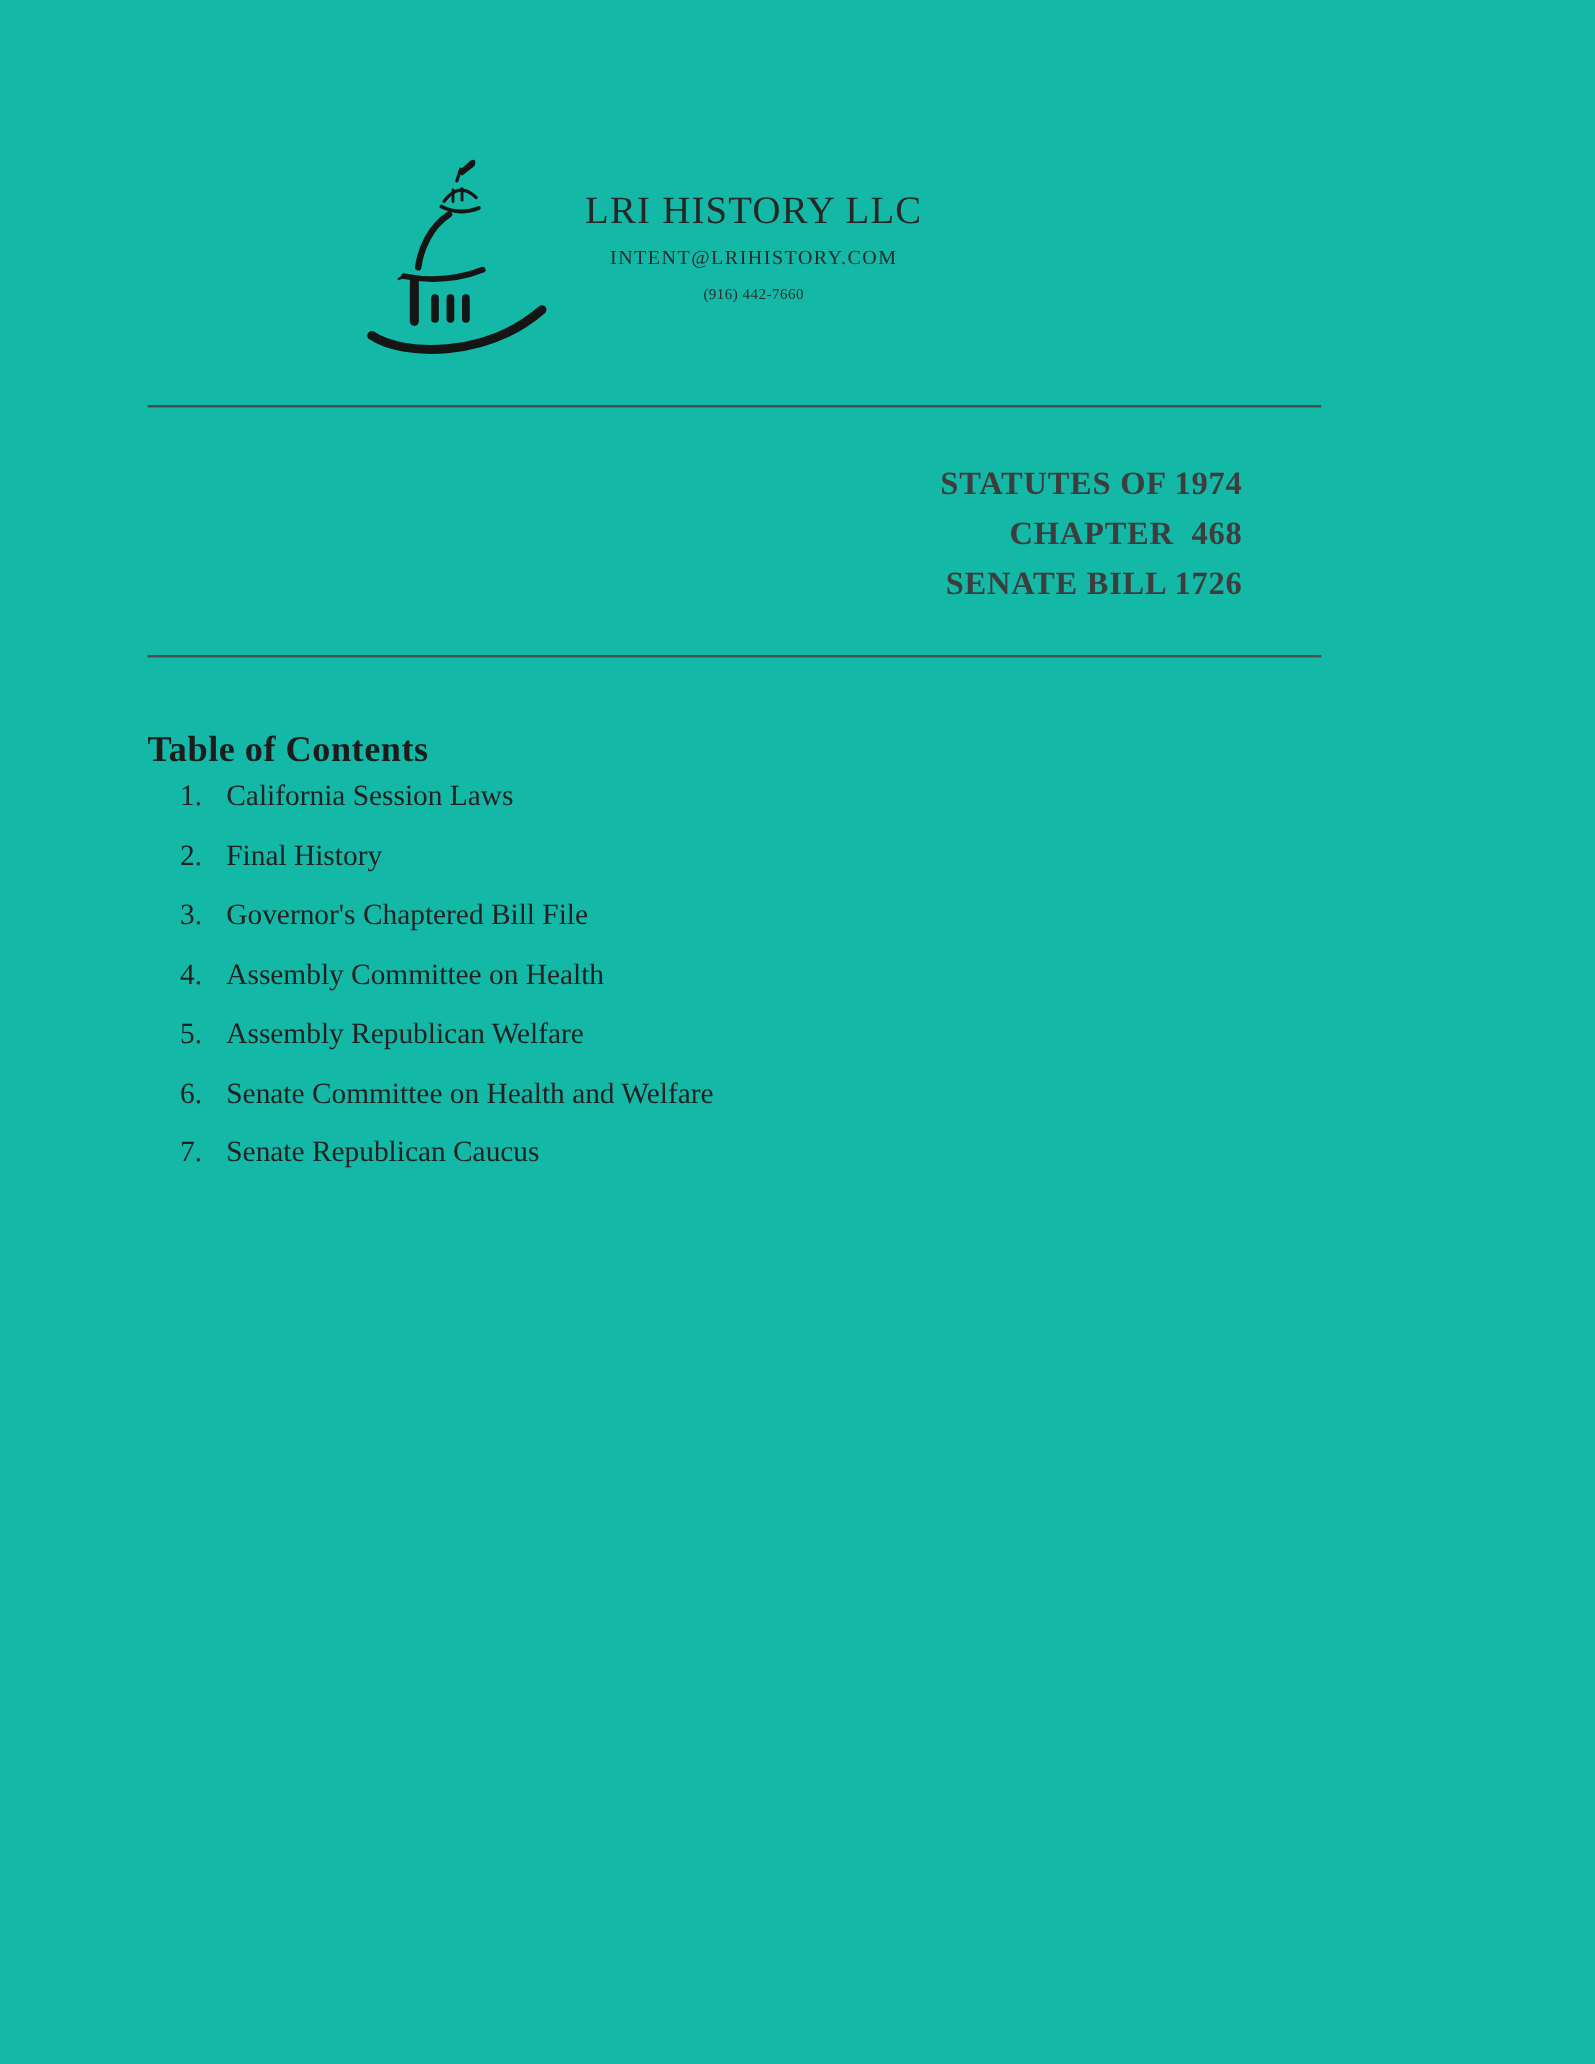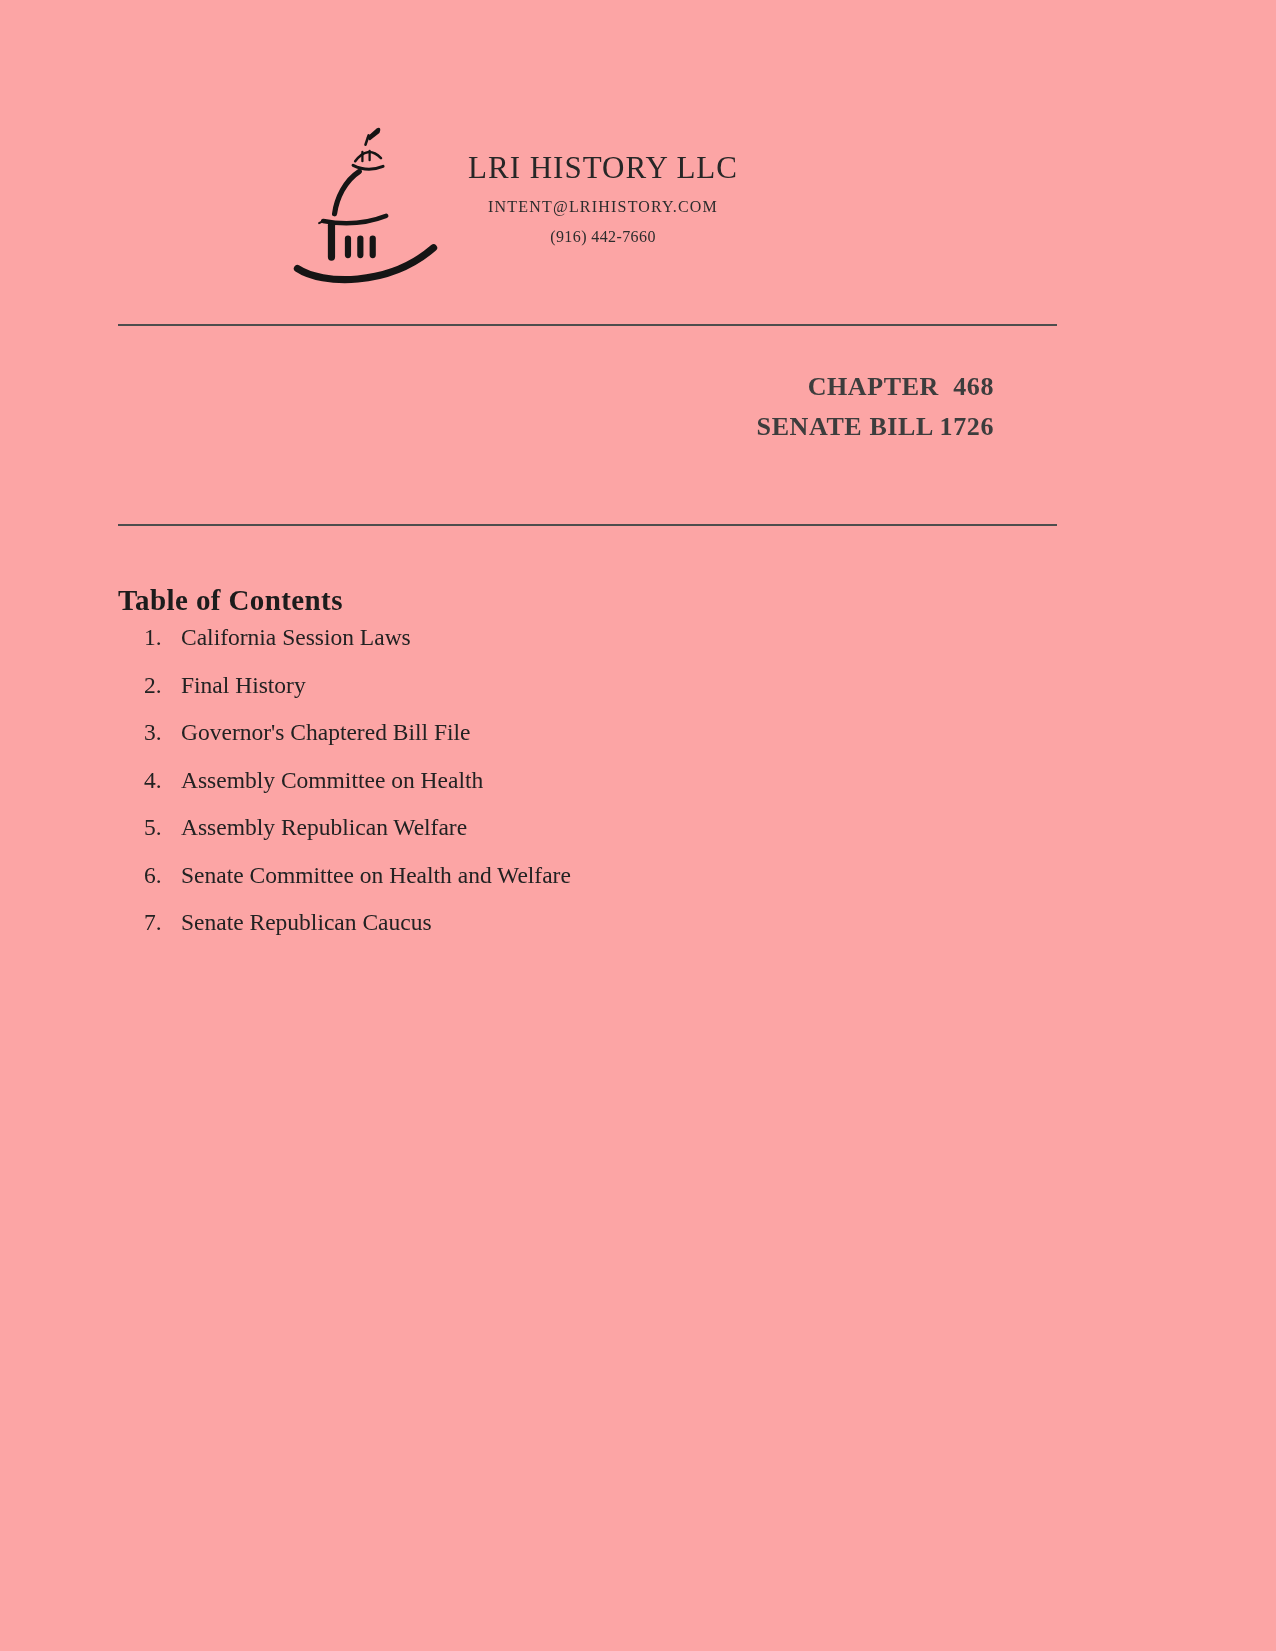--- a/index.html
+++ b/index.html
@@ -11,7 +11,7 @@
     position: relative;
     width: 1276px;
     height: 1651px;
-    background: #fca5a5;
+    background: #14b8a6;
     font-family: "Liberation Serif", "DejaVu Serif", serif;
     color: #1f1f1f;
     overflow: hidden;

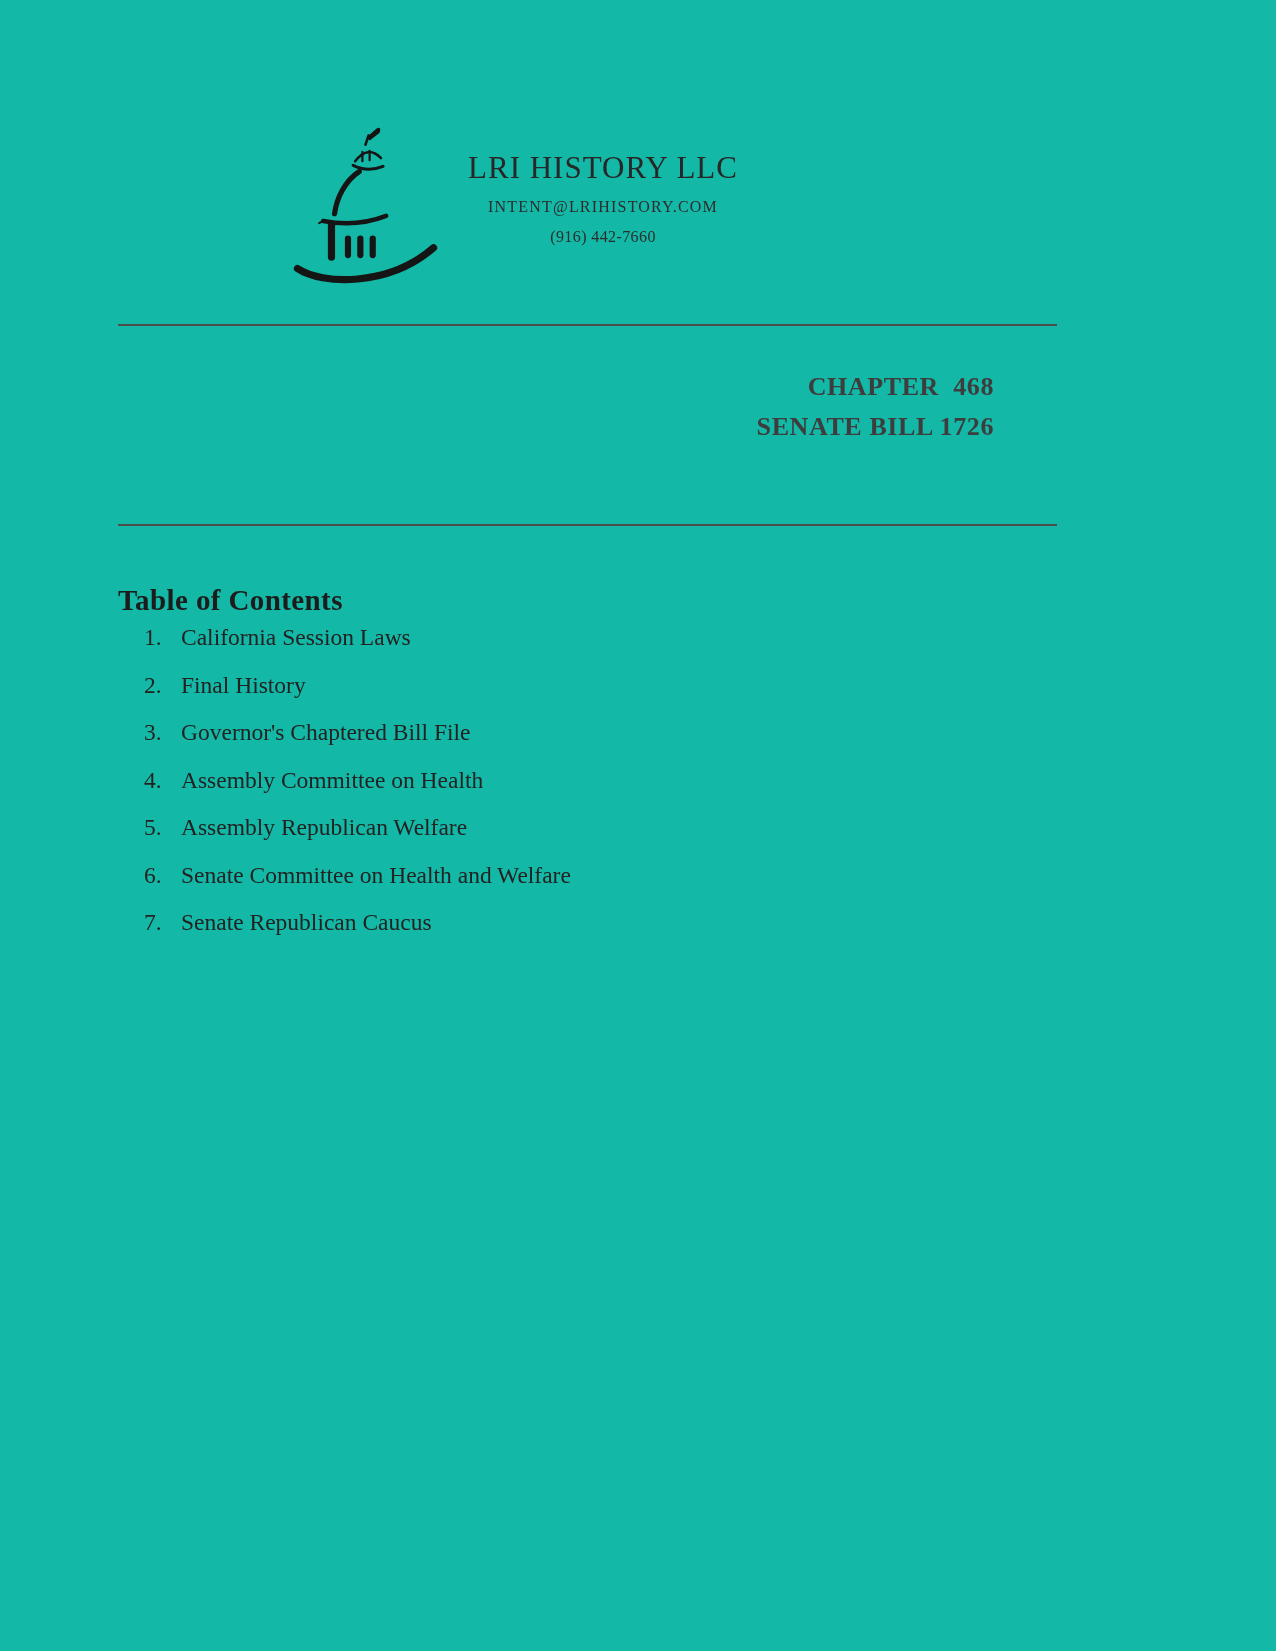--- a/index.html
+++ b/index.html
@@ -47,7 +47,7 @@
     white-space: pre;
   }
   .phone-line {
-    font-size: 16px;
+    font-size: 12px;
     letter-spacing: 0.4px;
     color: #2c2c2c;
     white-space: pre;

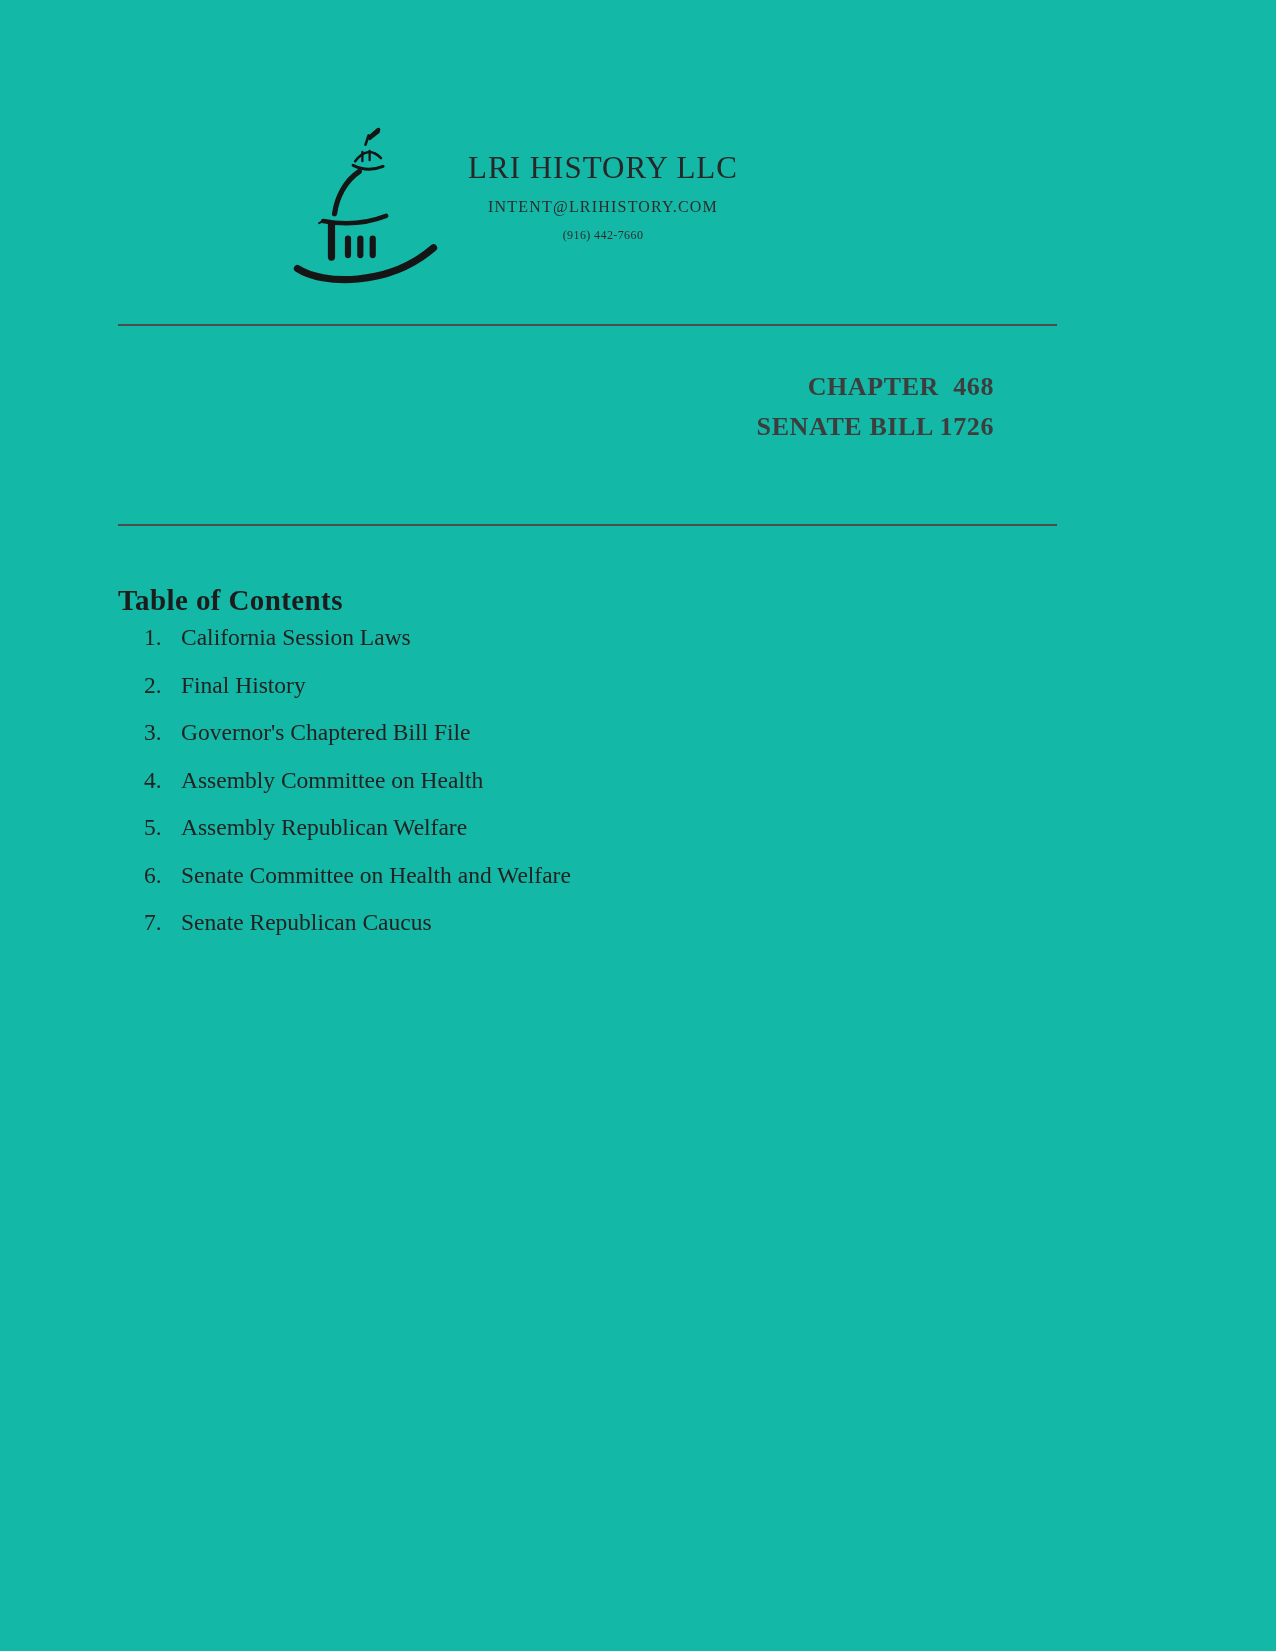--- a/index.html
+++ b/index.html
@@ -158,6 +158,7 @@
   <div class="rule rule-top"></div>
 
   <div class="title-block">
+    <div class="title-line">STATUTES OF 1974</div>
     <div class="title-line">CHAPTER  468</div>
     <div class="title-line">SENATE BILL 1726</div>
   </div>

